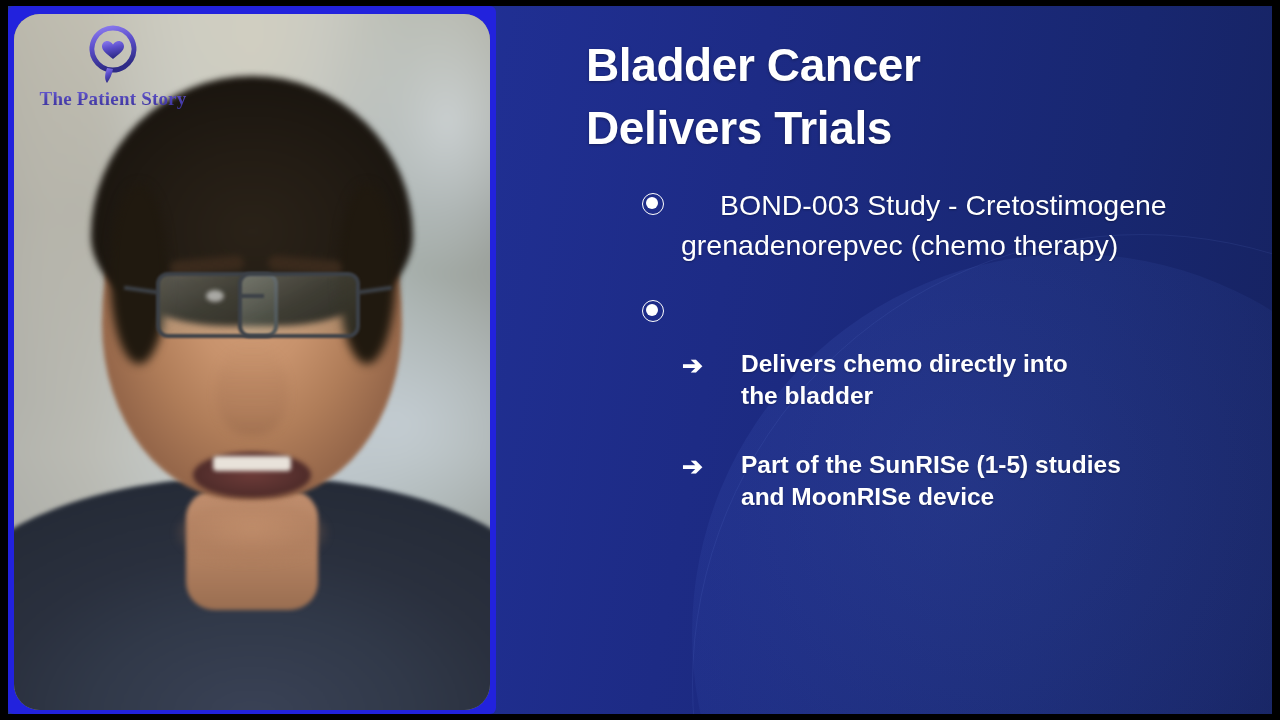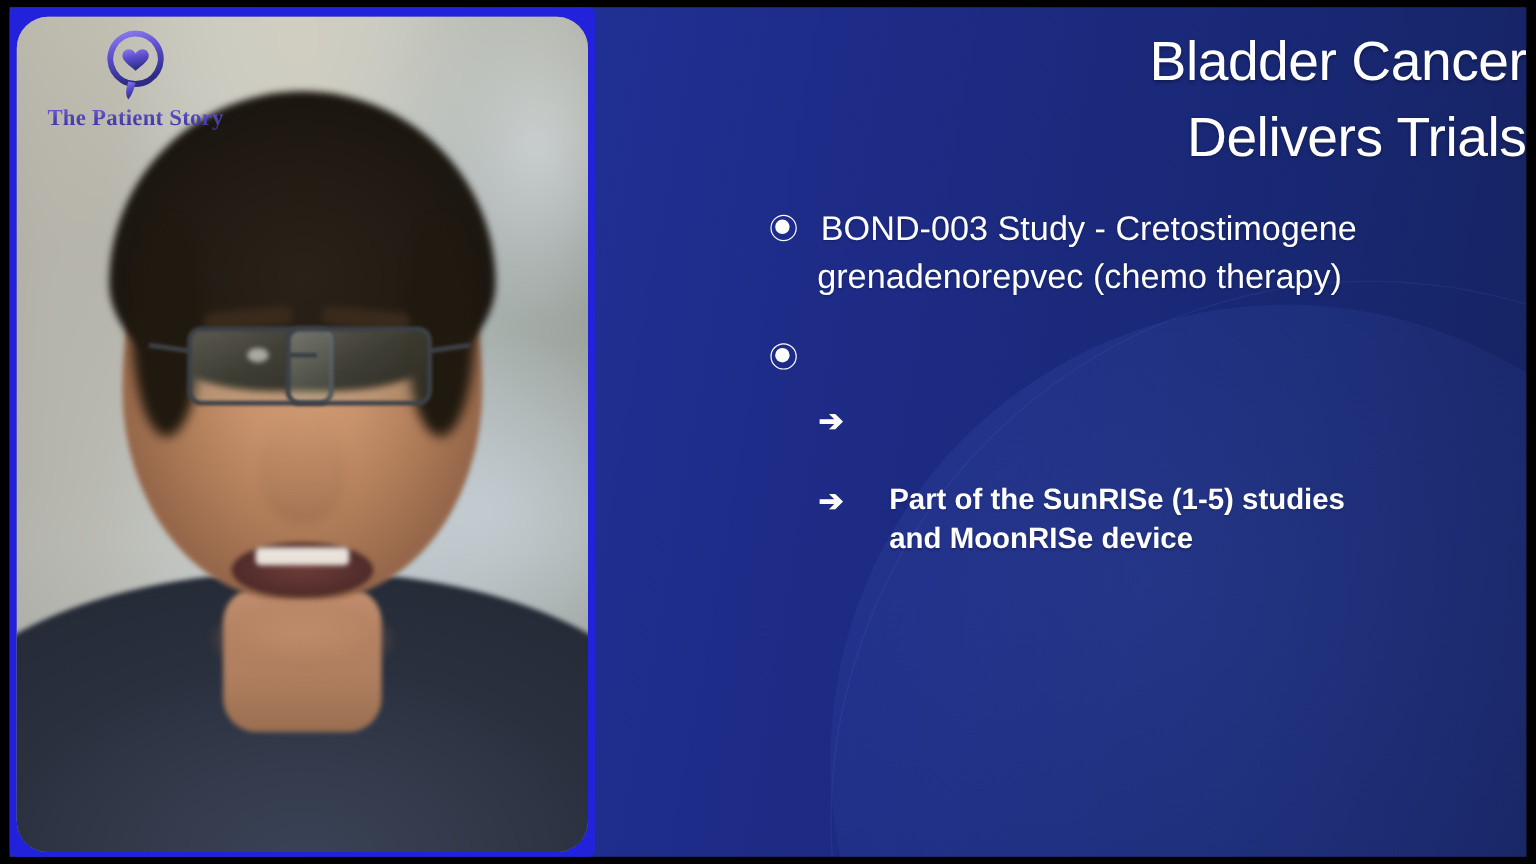--- a/index.html
+++ b/index.html
@@ -34,10 +34,10 @@
     padding:0; color:#fff;
   }
   #slide-title {
-    margin-top:14px;
-    text-align:right;
+    margin-top:28px;
+    text-align:left;
     font-size:46px;
-    font-weight:normal;
+    font-weight:bold;
     line-height:1.38;
     letter-spacing:-0.4px;
     text-shadow:0 1px 3px rgba(0,0,0,0.35);

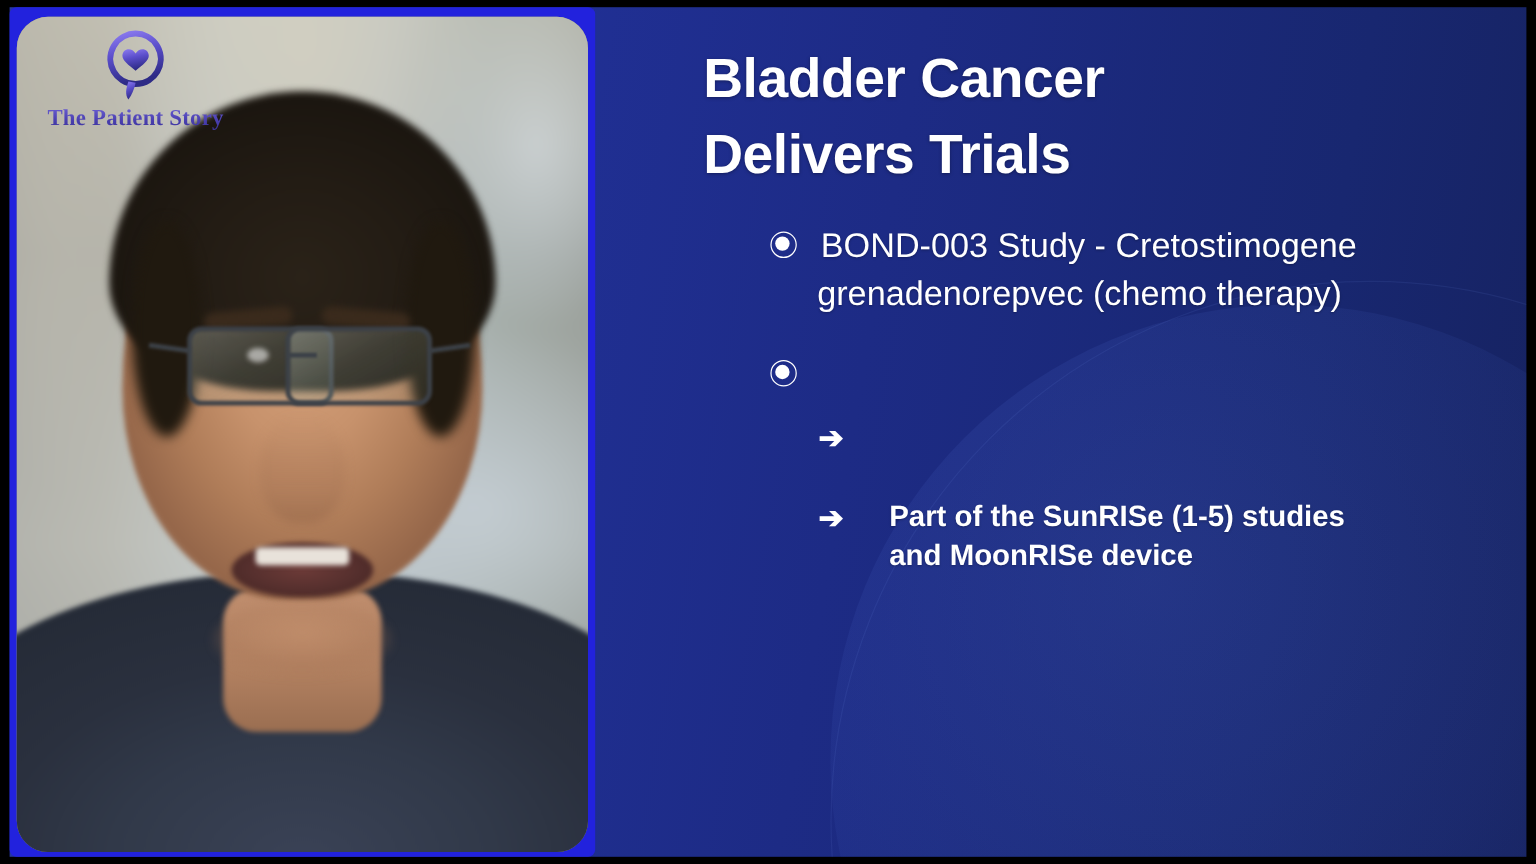--- a/index.html
+++ b/index.html
@@ -61,7 +61,7 @@
     font-size:28.5px; font-weight:400; line-height:1.42; color:#fff;
     text-shadow:0 1px 2px rgba(0,0,0,0.30);
   }
-  .bullet-text .bline { display:block; }
+  .bullet-text .bline { display:block;margin-left:36px; }
   .bullet-text .bline.indent2 { margin-left:-3px; }
 
   

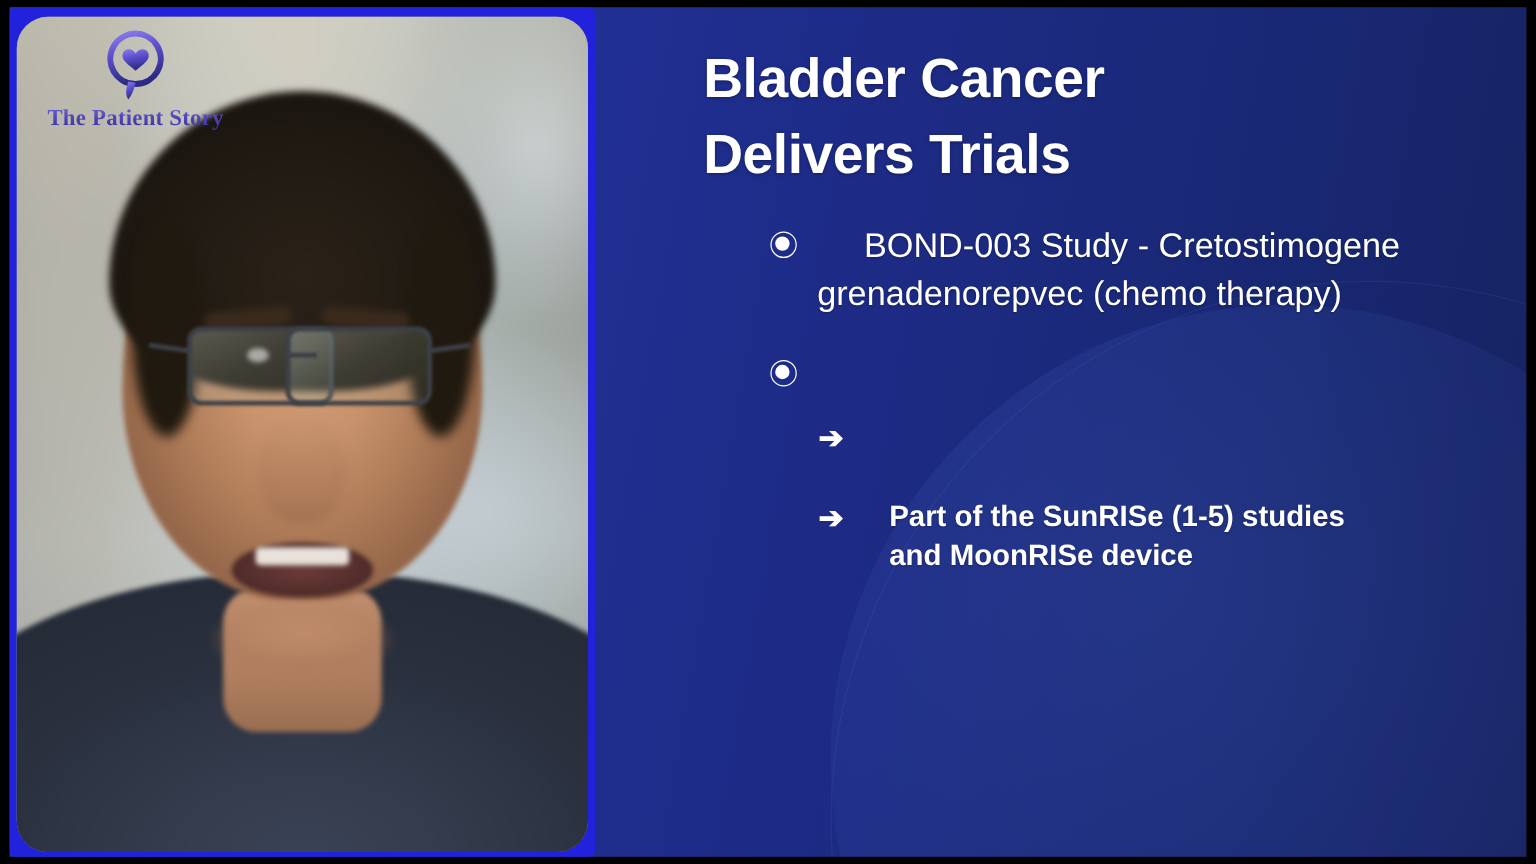--- a/index.html
+++ b/index.html
@@ -262,6 +262,10 @@
 
       <div class="sub-row">
         <span class="sub-arrow">➔</span>
+        <span class="sub-text">
+          <span class="sline">Delivers chemo directly into</span>
+          <span class="sline">the bladder</span>
+        </span>
       </div>
 
       <div class="sub-row">

